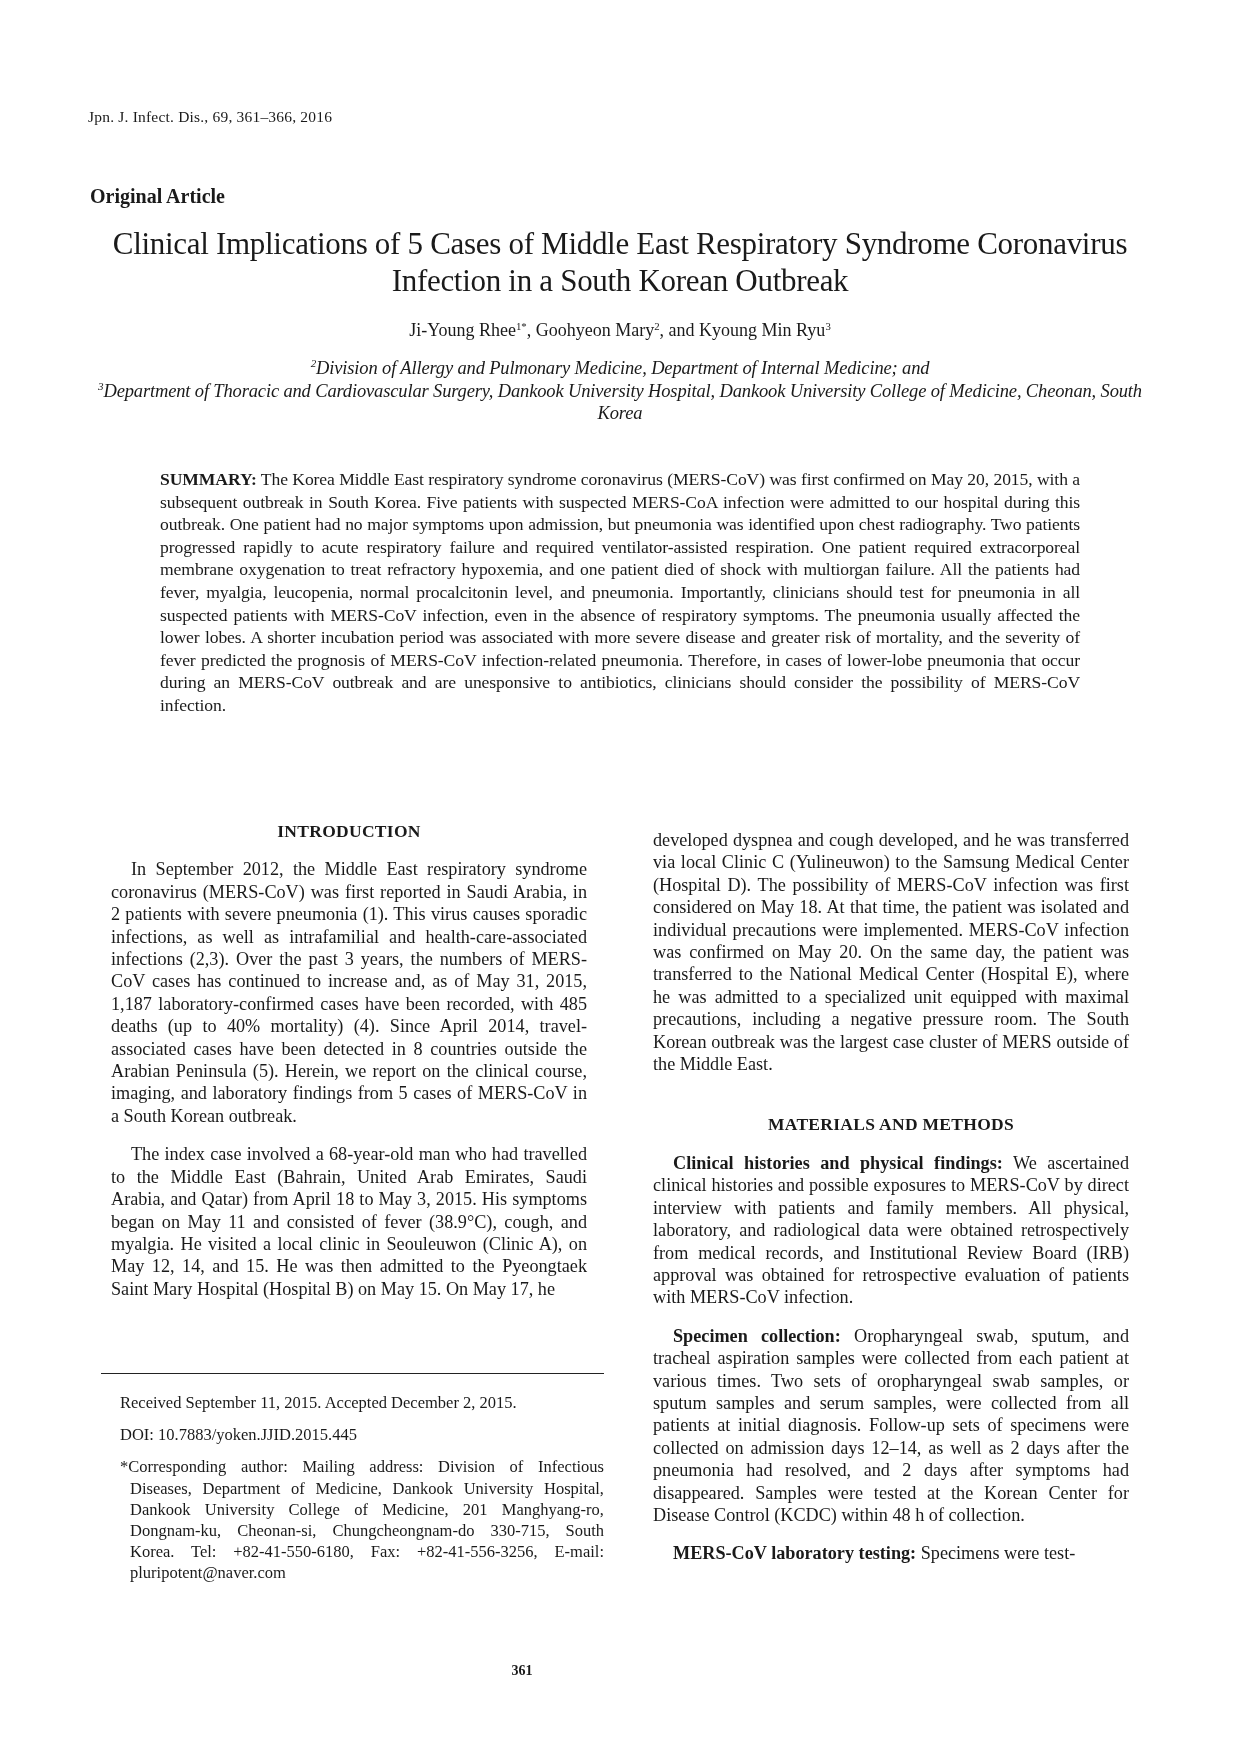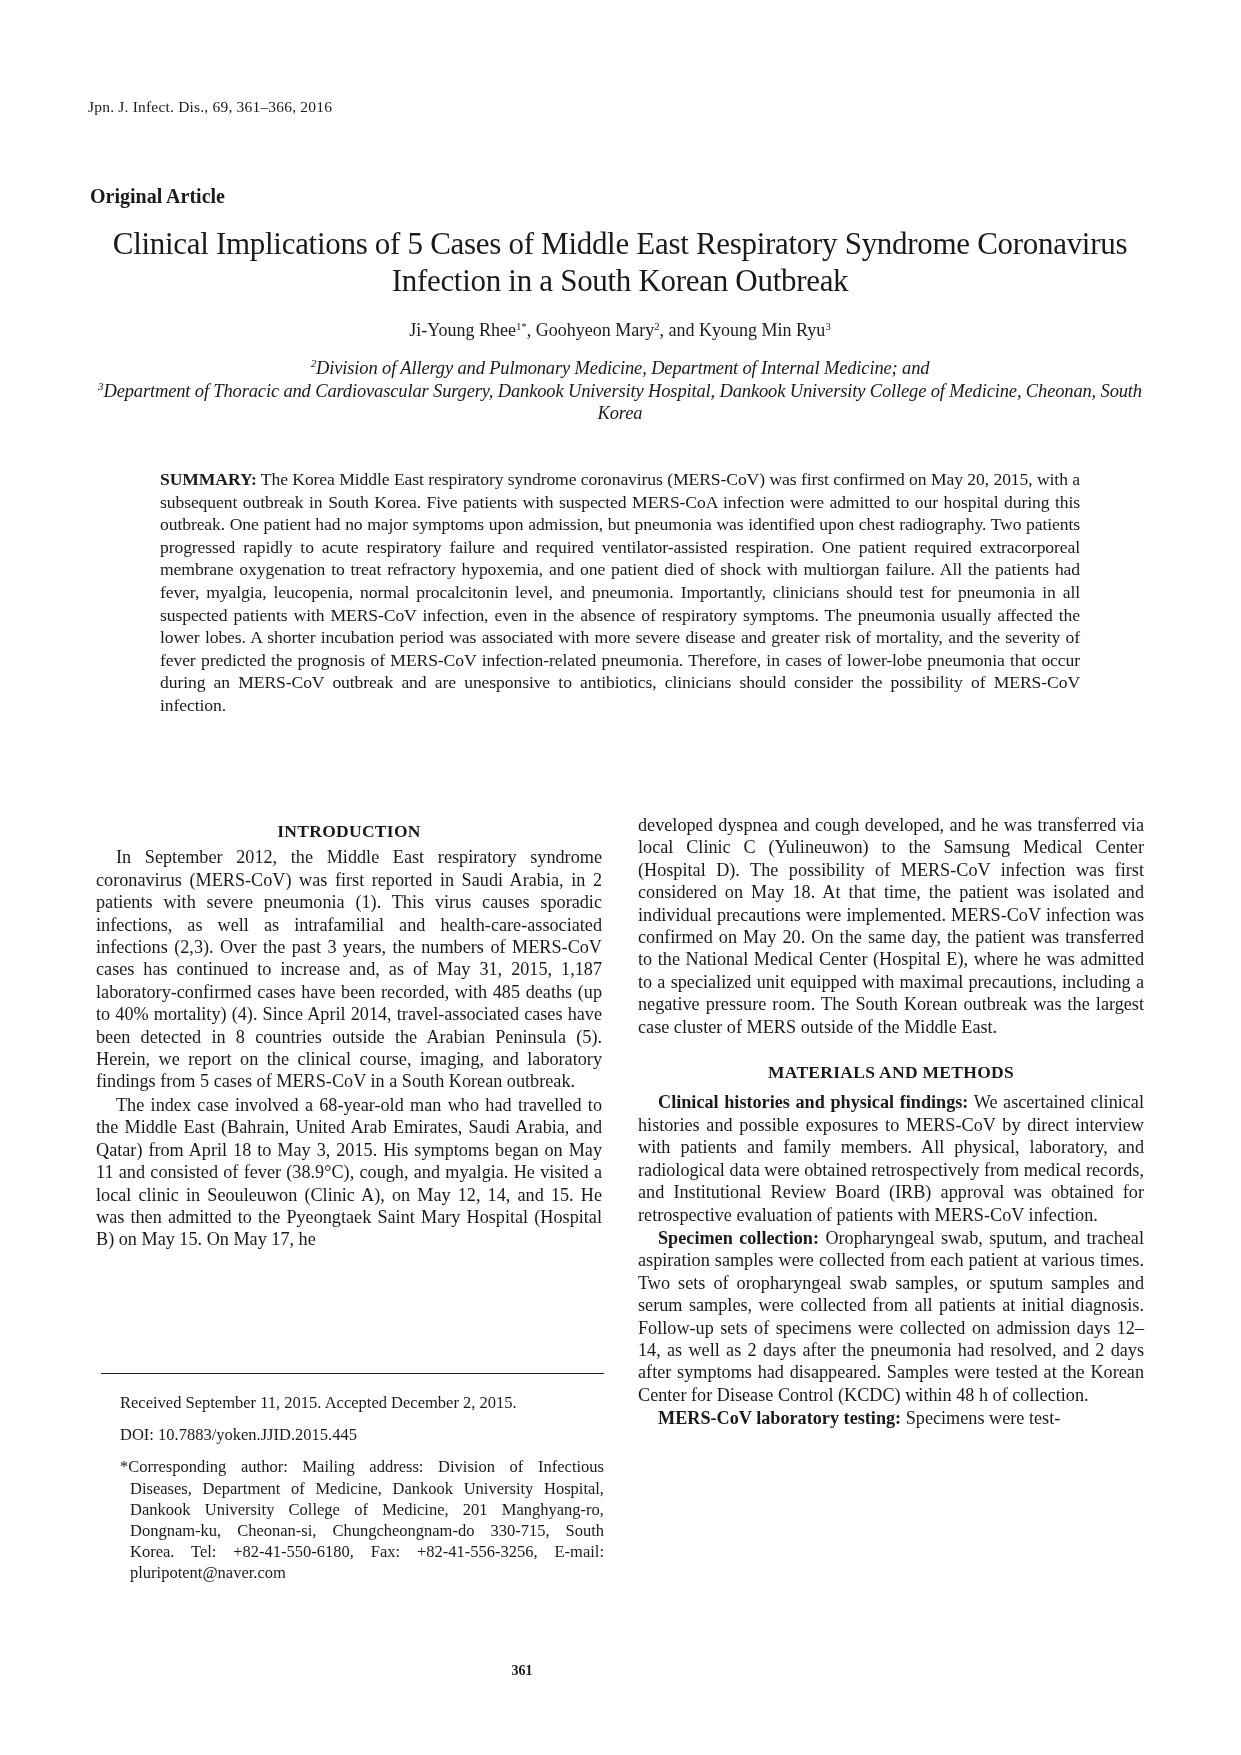--- a/index.html
+++ b/index.html
@@ -8,7 +8,7 @@
     font-family: "Liberation Serif", "DejaVu Serif", serif; color: #1a1a1a;
   }
   .abs { position: absolute; }
-  .journal { left: 88px; top: 98px; font-size: 15.5px; letter-spacing: 0.2px; }
+  .journal { left: 88px; top: 108px; font-size: 15.5px; letter-spacing: 0.2px; }
   .article-type { left: 90px; top: 185px; font-size: 20px; font-weight: bold; }
   .title { left: 80px; width: 1080px; top: 225px; text-align: center; font-size: 31px; line-height: 37px; letter-spacing: -0.3px; }
   .authors { left: 80px; width: 1080px; top: 320px; text-align: center; font-size: 18px; }

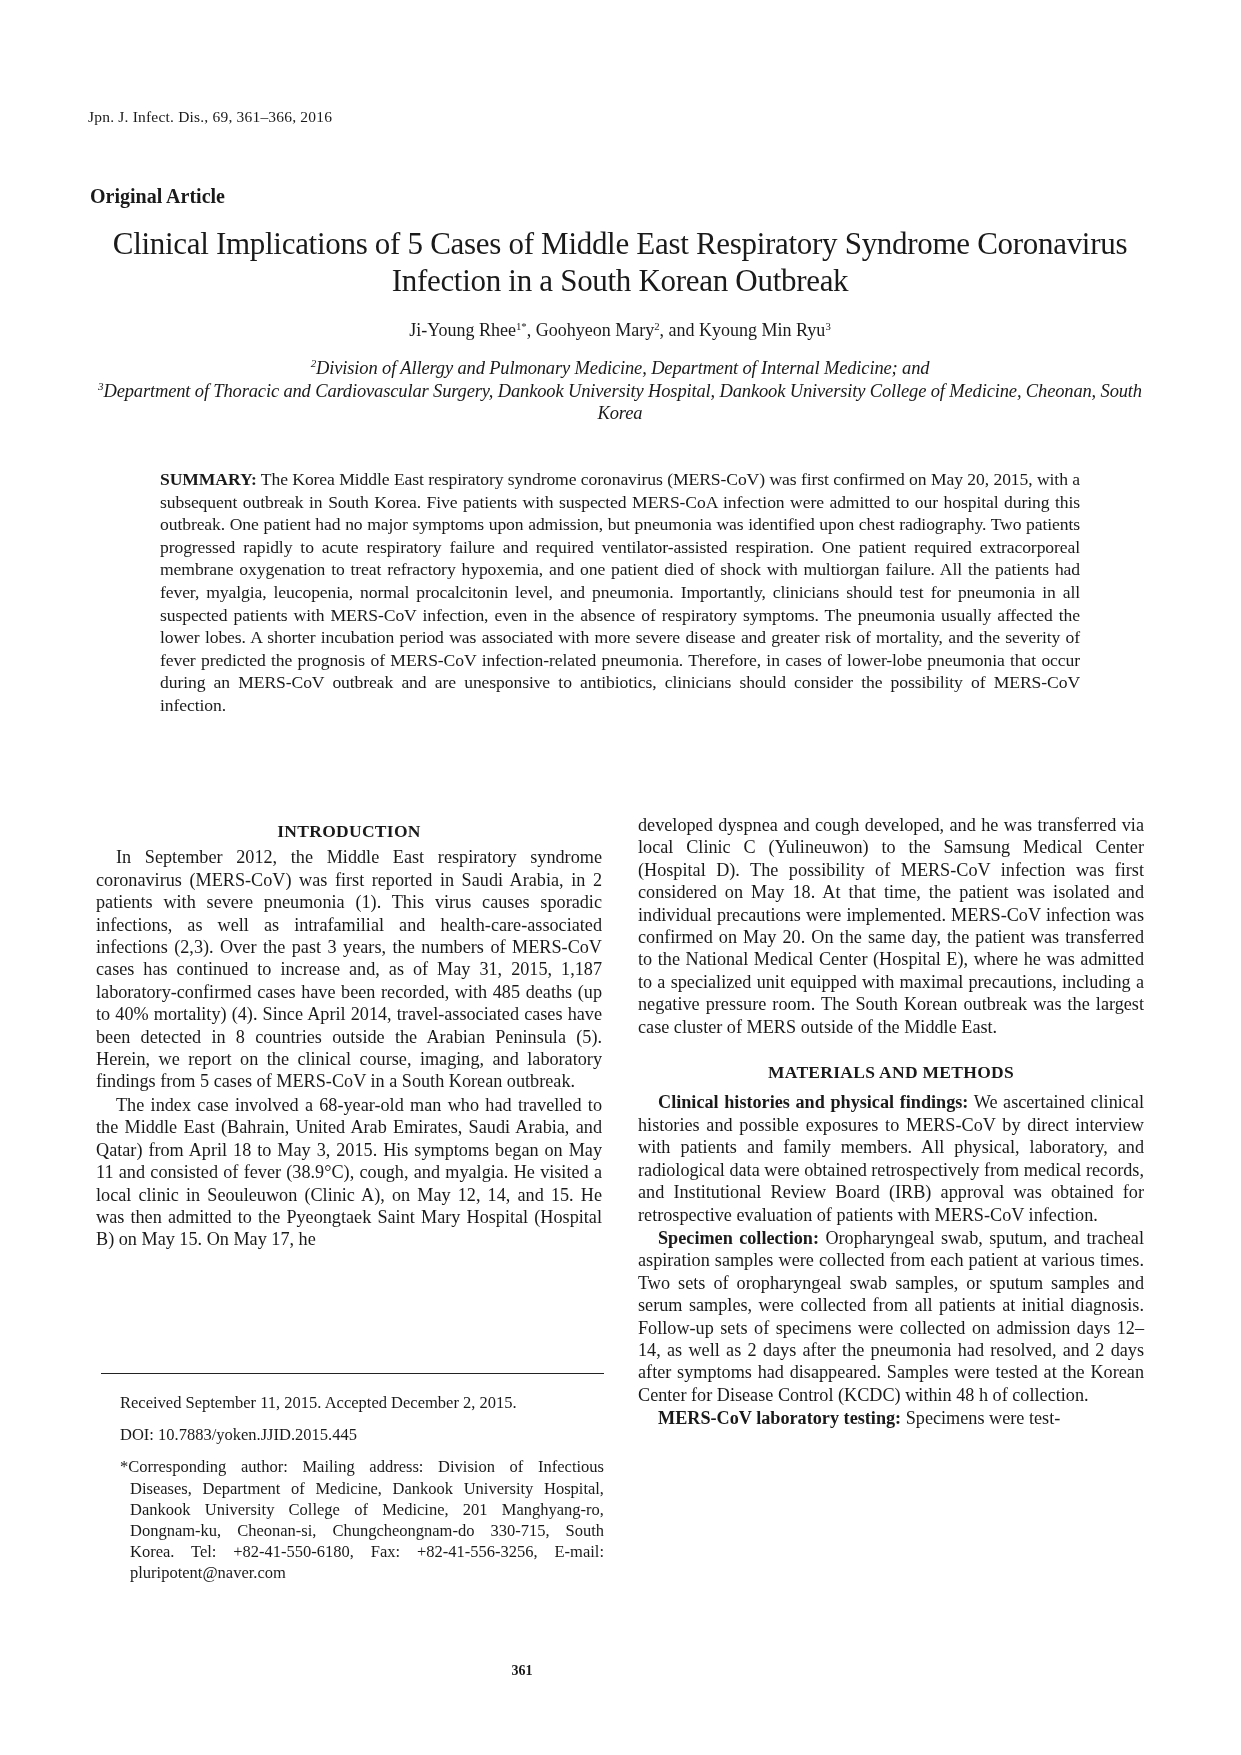--- a/index.html
+++ b/index.html
@@ -20,7 +20,7 @@
   .col-left { left: 95px; top: 820px; }
   .col-right { left: 637px; top: 813px; }
   .section-head { text-align: center; font-weight: bold; font-size: 17.5px; letter-spacing: 0.3px; margin: 10px 0 8px; }
-  .col-left .section-head { margin-top: 0; margin-bottom: 4px; }
+  .col-left .section-head { margin-top: 0; margin-bottom: 15px; }
   .para { margin: 1px; text-indent: 20px; }
   .para.noindent { text-indent: 0; }
   .runin { font-weight: bold; }

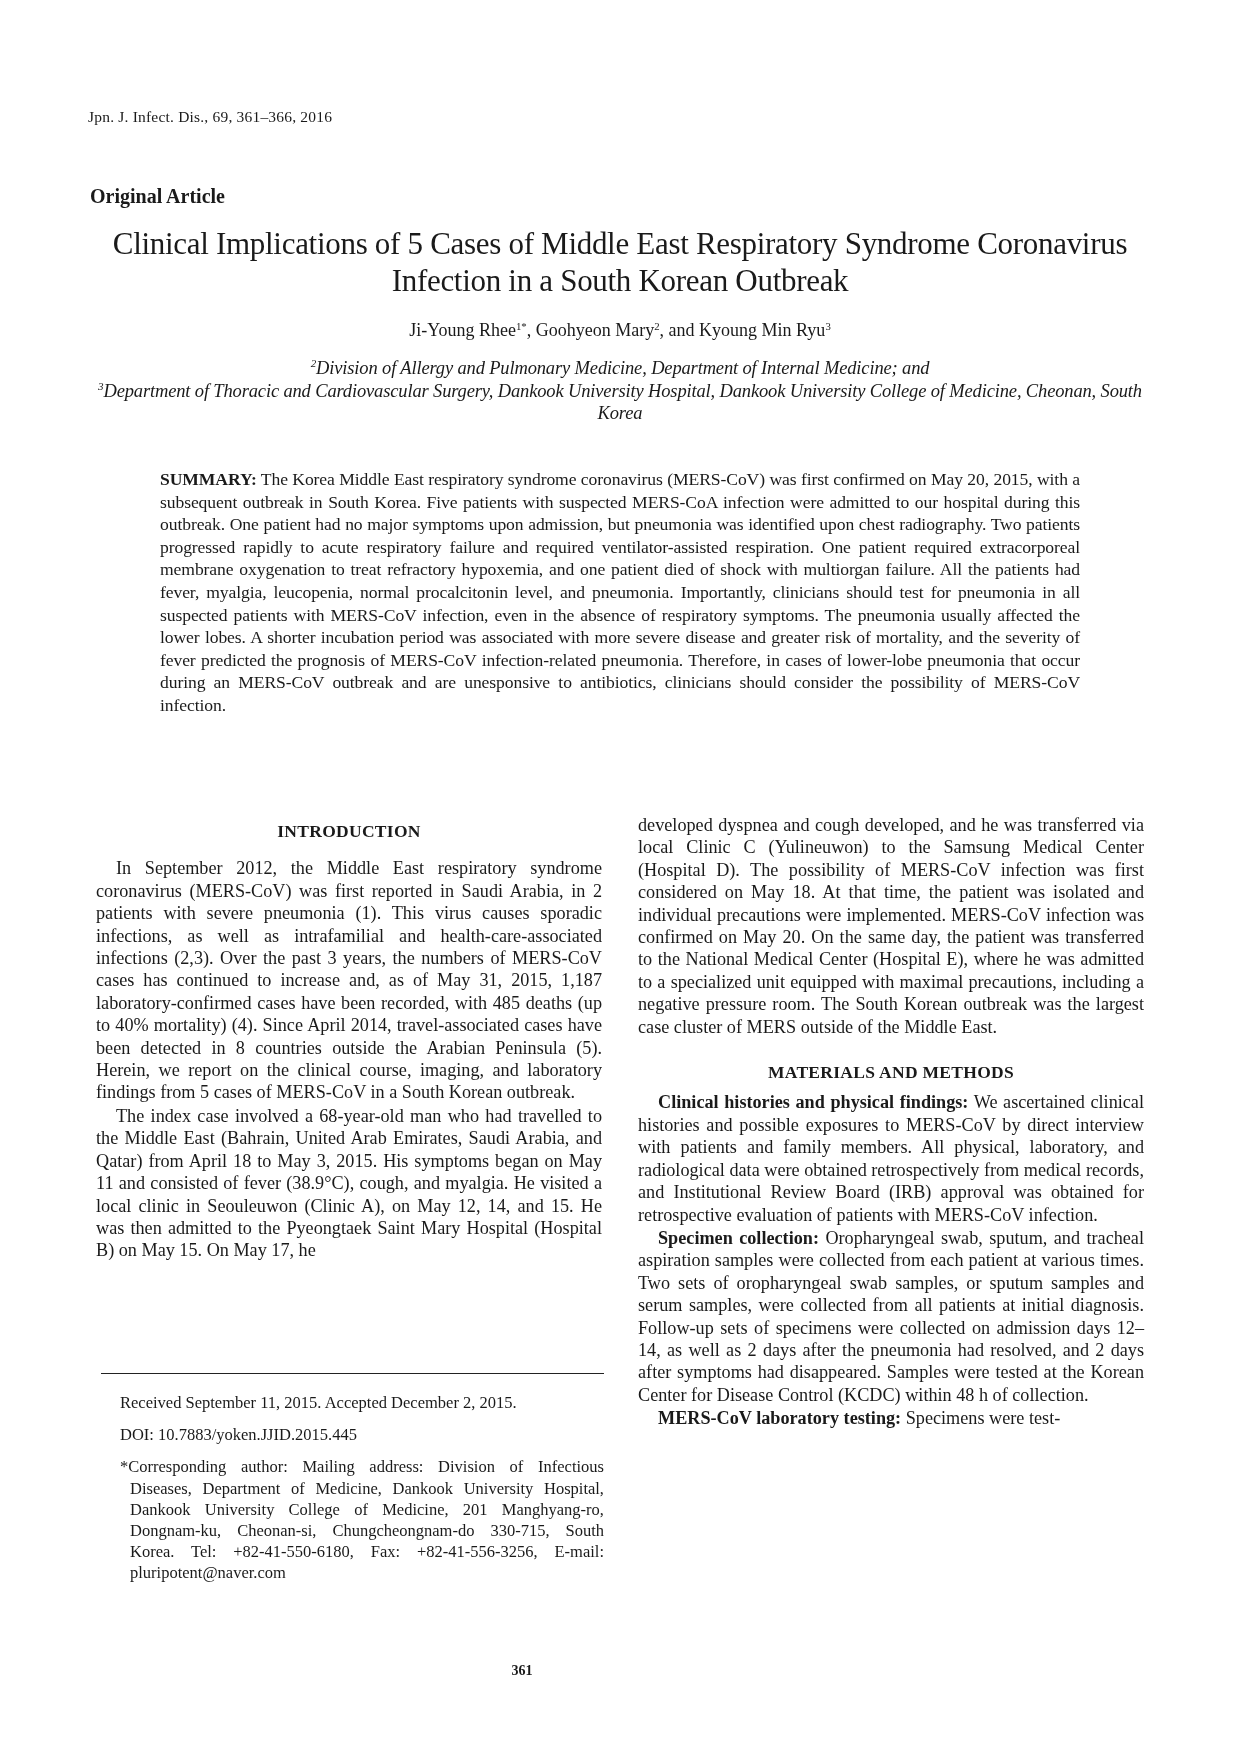--- a/index.html
+++ b/index.html
@@ -21,7 +21,7 @@
   .col-right { left: 637px; top: 813px; }
   .section-head { text-align: center; font-weight: bold; font-size: 17.5px; letter-spacing: 0.3px; margin: 10px 0 8px; }
   .col-left .section-head { margin-top: 0; margin-bottom: 15px; }
-  .para { margin: 1px; text-indent: 20px; }
+  .para { margin: 16px; text-indent: 20px; }
   .para.noindent { text-indent: 0; }
   .runin { font-weight: bold; }
   .rule { left: 101px; width: 503px; top: 1373px; height: 0; border-top: 1.2px solid #222; }

